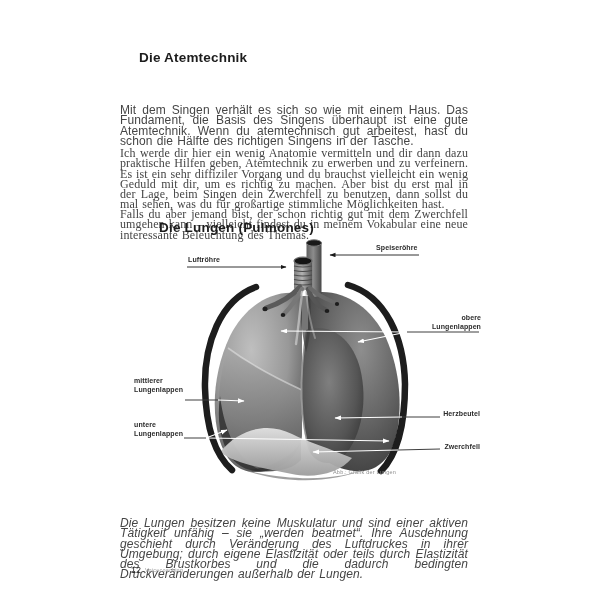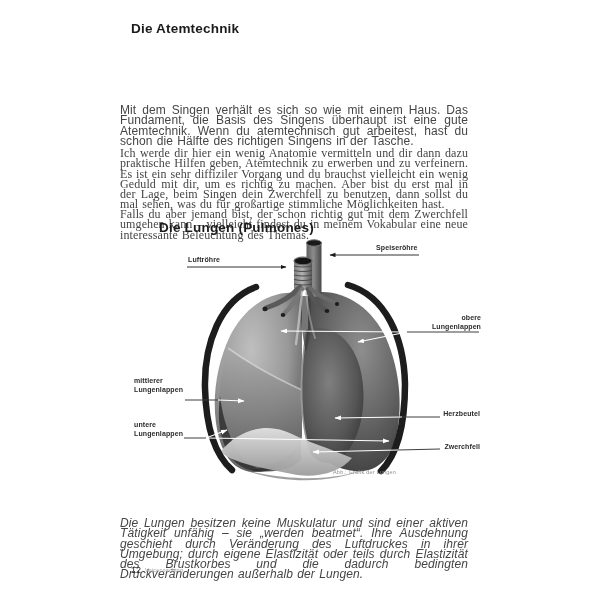--- a/index.html
+++ b/index.html
@@ -11,7 +11,7 @@
     position:absolute;left:131px;font-size:13.5px;font-weight:bold;color:#1c1c1c;
     letter-spacing:.2px;
   }
-  #heading-atemtechnik{top:21px;}
+  #heading-atemtechnik{top:50px;margin-left:8px;}
   #heading-lungen{top:220px;padding-left:28px;}
   .para{
     position:absolute;left:120px;width:348px;font-size:12px;line-height:10.3px;

